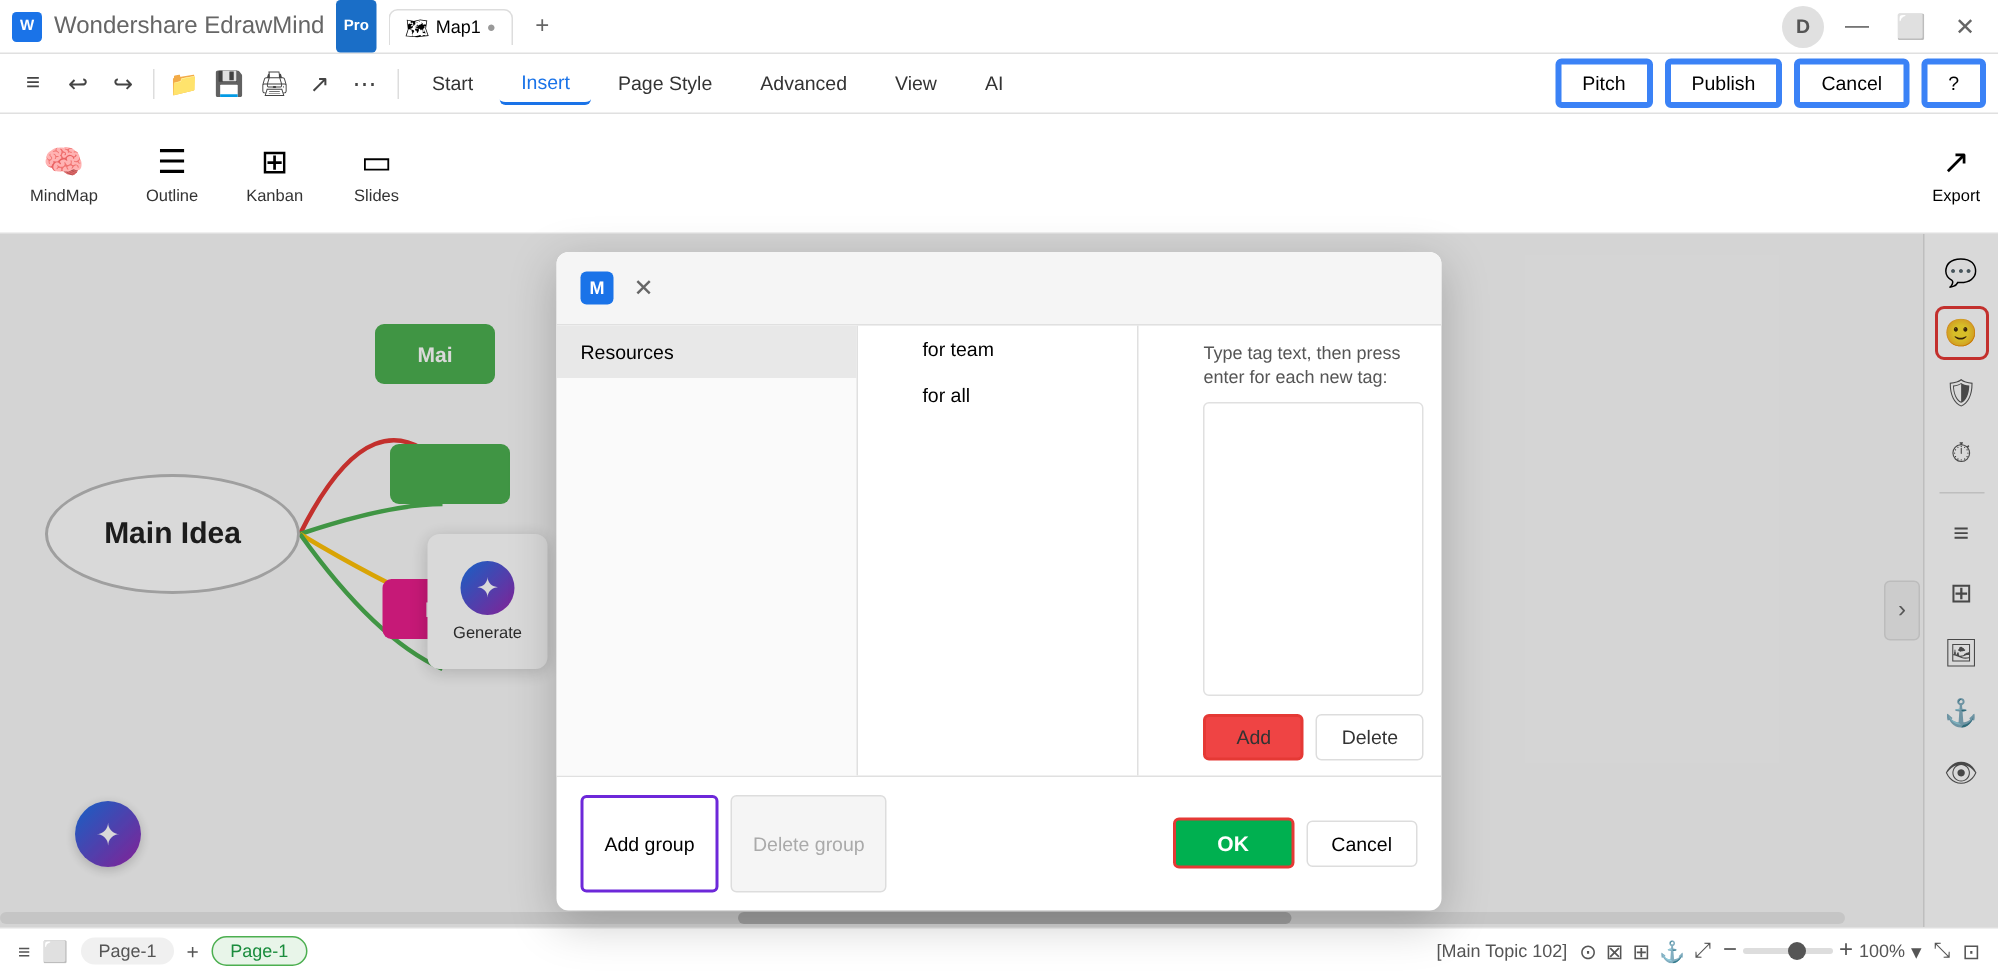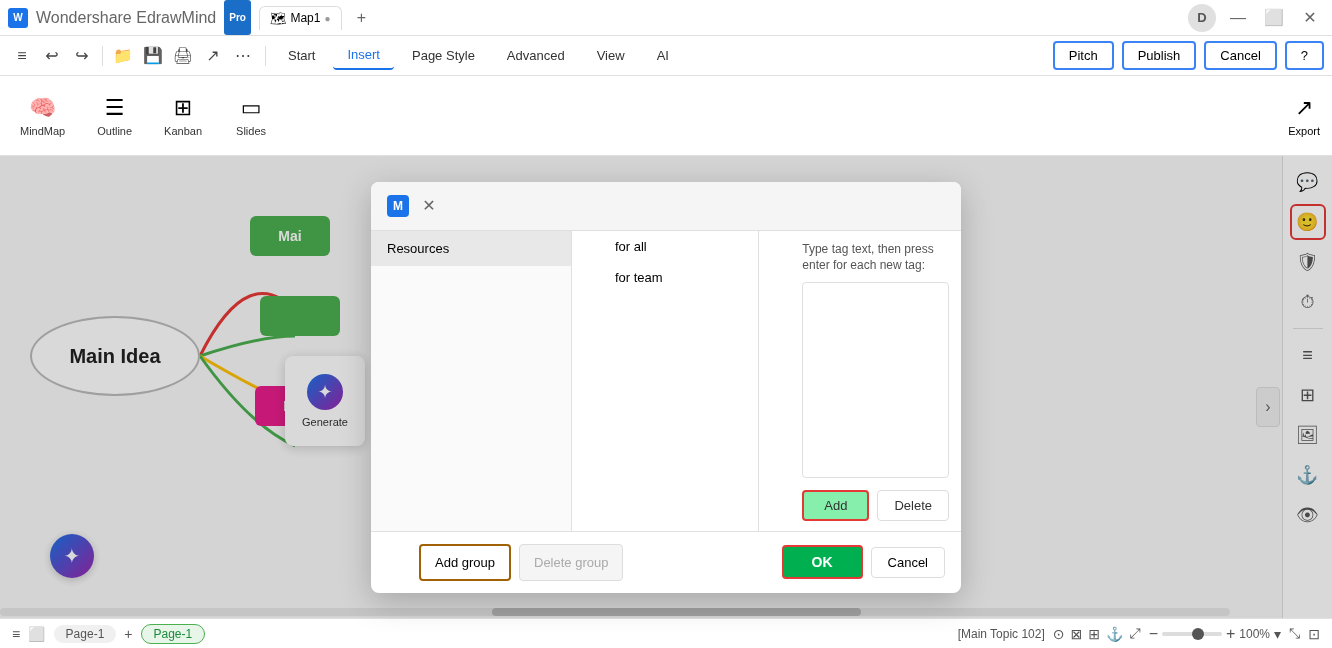--- a/index.html
+++ b/index.html
@@ -64,7 +64,7 @@
       border-radius: 4px;
       font-size: 13px;
       cursor: pointer;
-      border: 2px solid #3b82f6;
+      border: 4px solid #3b82f6;
       background: #fff;
       display: flex; align-items: center; gap: 4px;
     }

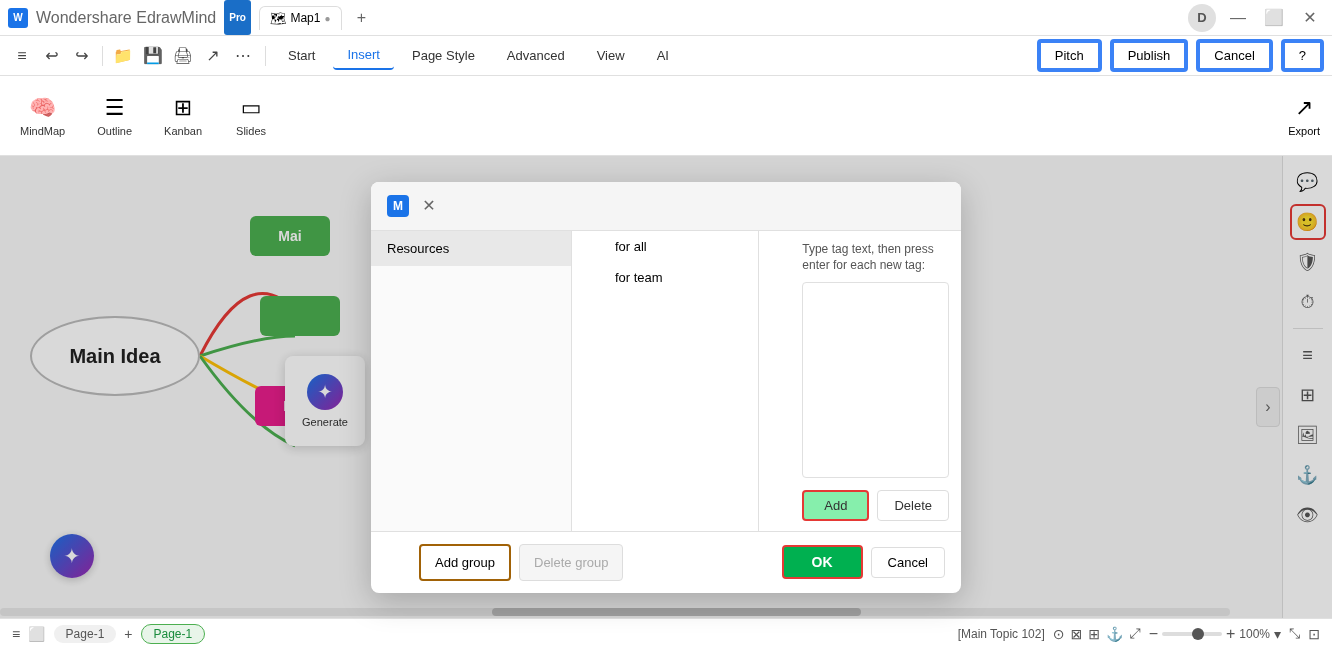--- a/index.html
+++ b/index.html
@@ -600,8 +600,8 @@
         </div>
 
         <div class="modal-center">
+          <div class="modal-tag-item">for team</div>
           <div class="modal-tag-item">for all</div>
-          <div class="modal-tag-item">for team</div>
         </div>
 
         <div class="modal-right">

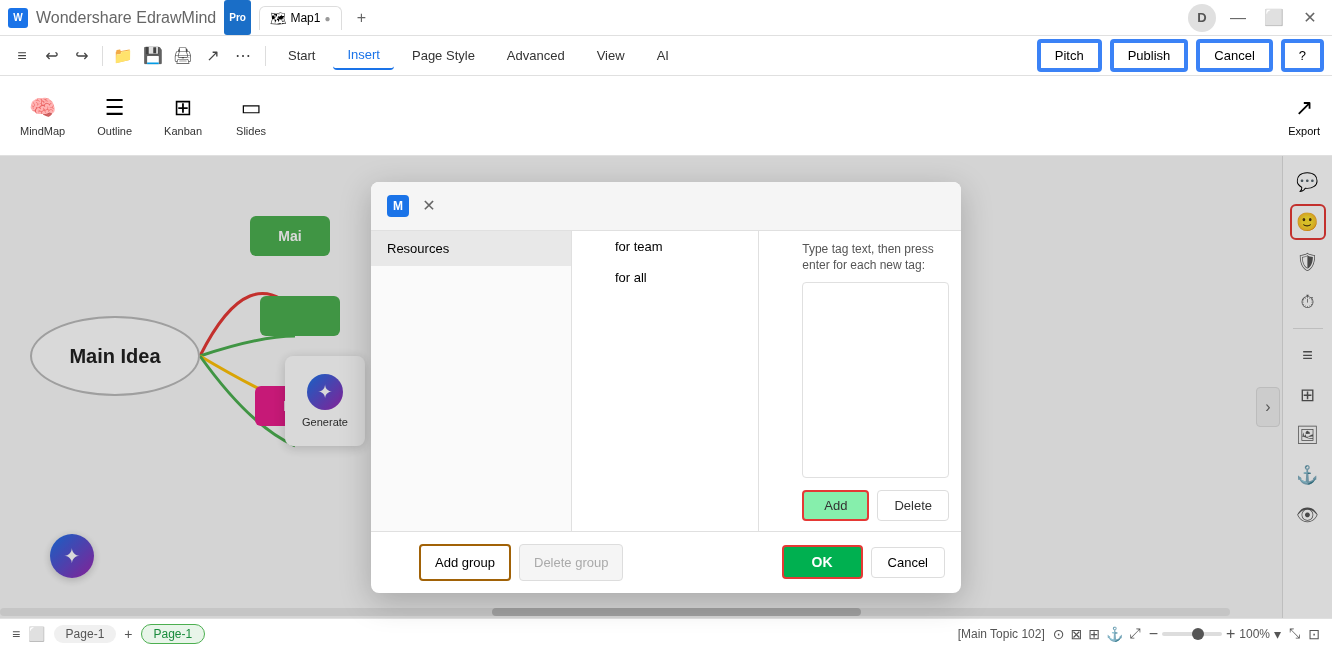--- a/index.html
+++ b/index.html
@@ -356,7 +356,7 @@
       padding: 6px 20px;
       border: 2px solid #e53935;
       border-radius: 4px;
-      background: #86efac;
+      background: #ef4444;
       font-size: 13px;
       cursor: pointer;
       color: #333;

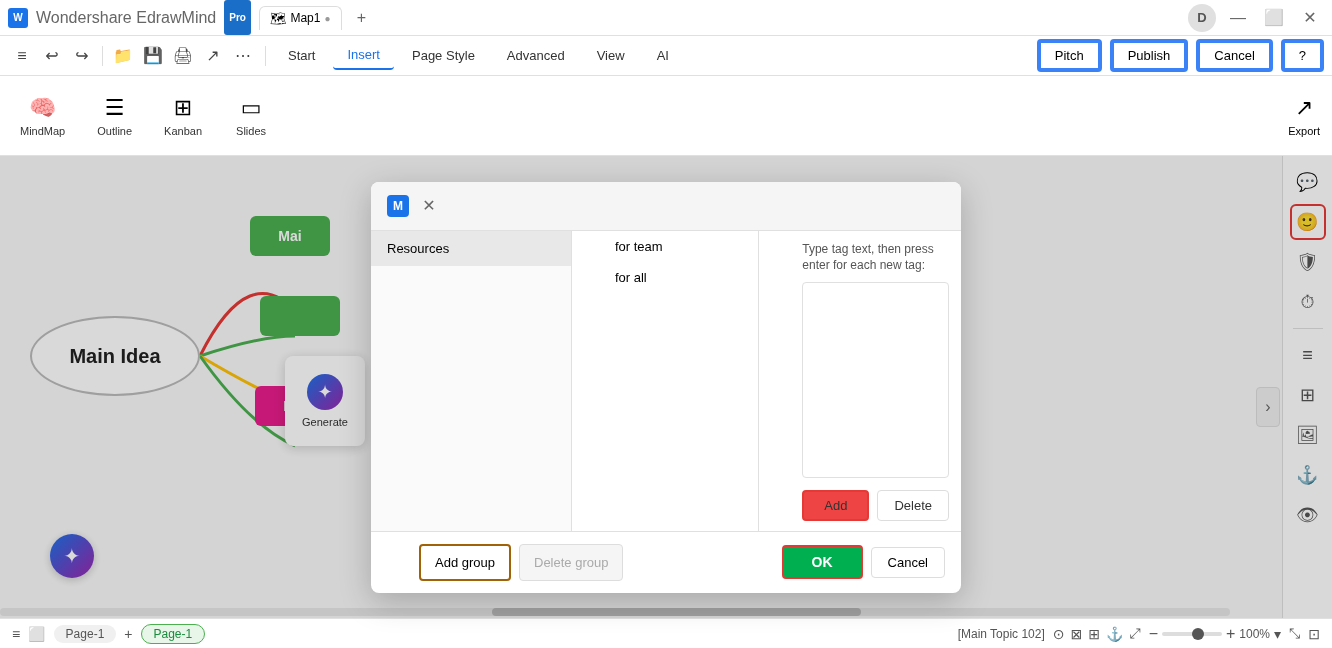--- a/index.html
+++ b/index.html
@@ -380,13 +380,12 @@
     }
     .modal-footer-left { flex: 1; display: flex; gap: 8px; }
     .modal-btn-add-group {
-      padding: 9px 14px;
-      border: 2px solid #a16207;
-      border-radius: 4px;
-      background: #fff;
-      font-size: 13px;
-      cursor: pointer;
-      margin-left: 32px;
+      padding: 23px 14px;
+      border: 2px solid #6d28d9;
+      border-radius: 4px;
+      background: #fff;
+      font-size: 13px;
+      cursor: pointer;
     }
     .modal-btn-delete-group {
       padding: 7px 14px;

